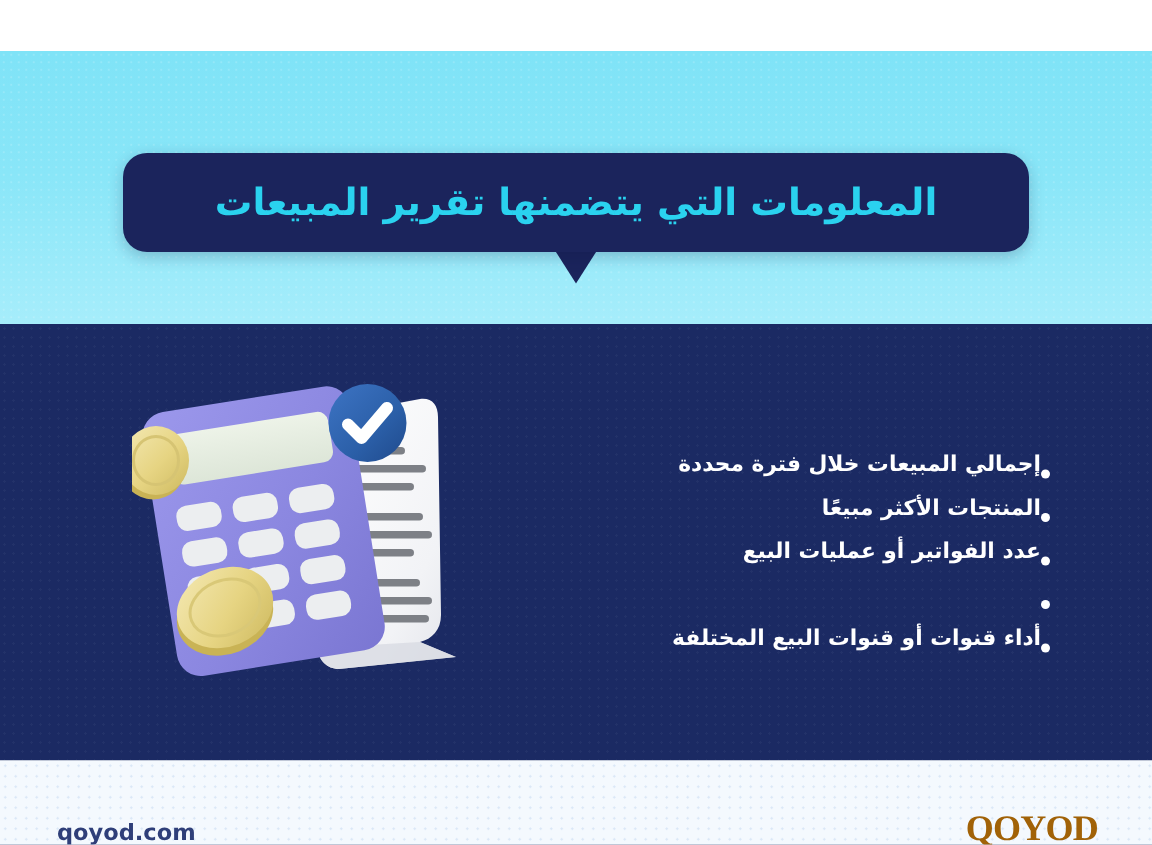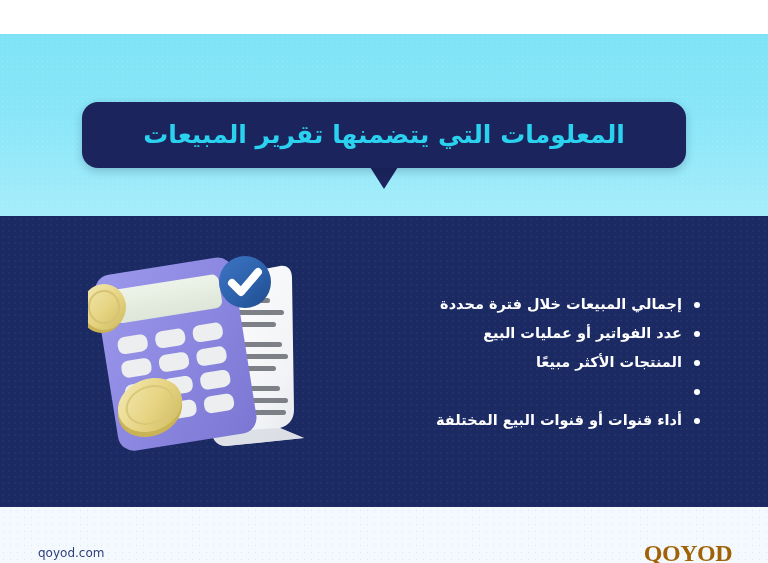--- a/index.html
+++ b/index.html
@@ -104,10 +104,9 @@
   }
   .bullet-row {
     display: flex;
-    align-items: center;
+    align-items: flex-end;
     justify-content: flex-start;
     height: 29px;
-    gap: 12px;
   }
   .bullet-dot {
     flex: 0 0 auto;

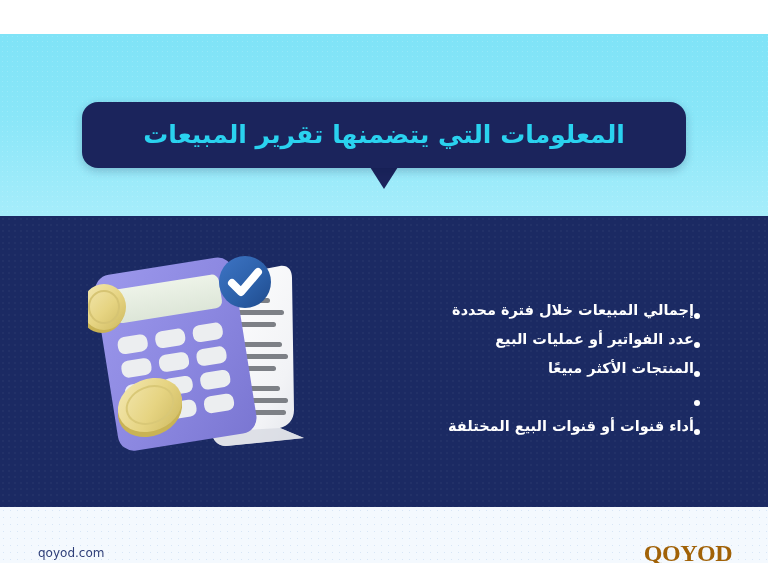--- a/index.html
+++ b/index.html
@@ -280,11 +280,11 @@
     </div>
     <div class="bullet-row">
       <span class="bullet-dot"></span>
+      <span class="bullet-text">المنتجات الأكثر مبيعًا</span>
+    </div>
+    <div class="bullet-row">
+      <span class="bullet-dot"></span>
       <span class="bullet-text">عدد الفواتير أو عمليات البيع</span>
-    </div>
-    <div class="bullet-row">
-      <span class="bullet-dot"></span>
-      <span class="bullet-text">المنتجات الأكثر مبيعًا</span>
     </div>
     <div class="bullet-row">
       <span class="bullet-dot"></span>

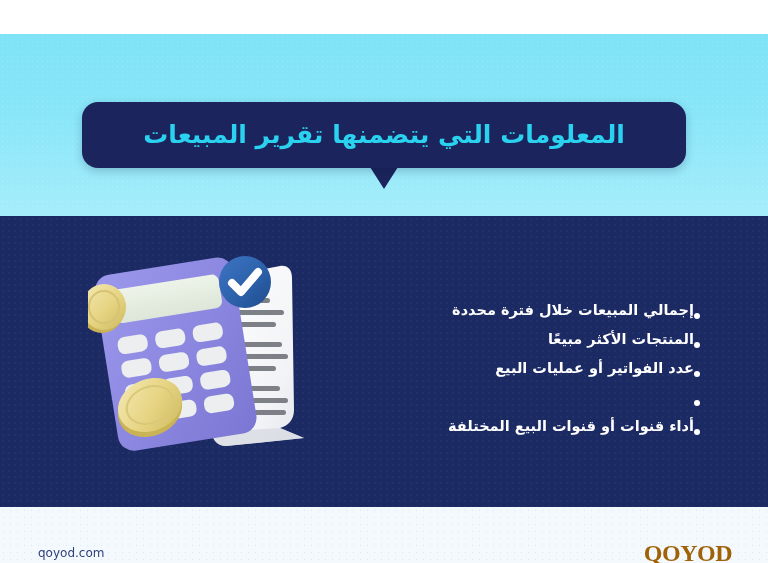--- a/index.html
+++ b/index.html
@@ -152,8 +152,8 @@
     left: 38px;
     top: 512px;
     color: #2f3f79;
-    font-size: 12px;
-    font-weight: normal;
+    font-size: 15px;
+    font-weight: bold;
     direction: ltr;
     z-index: 3;
   }

